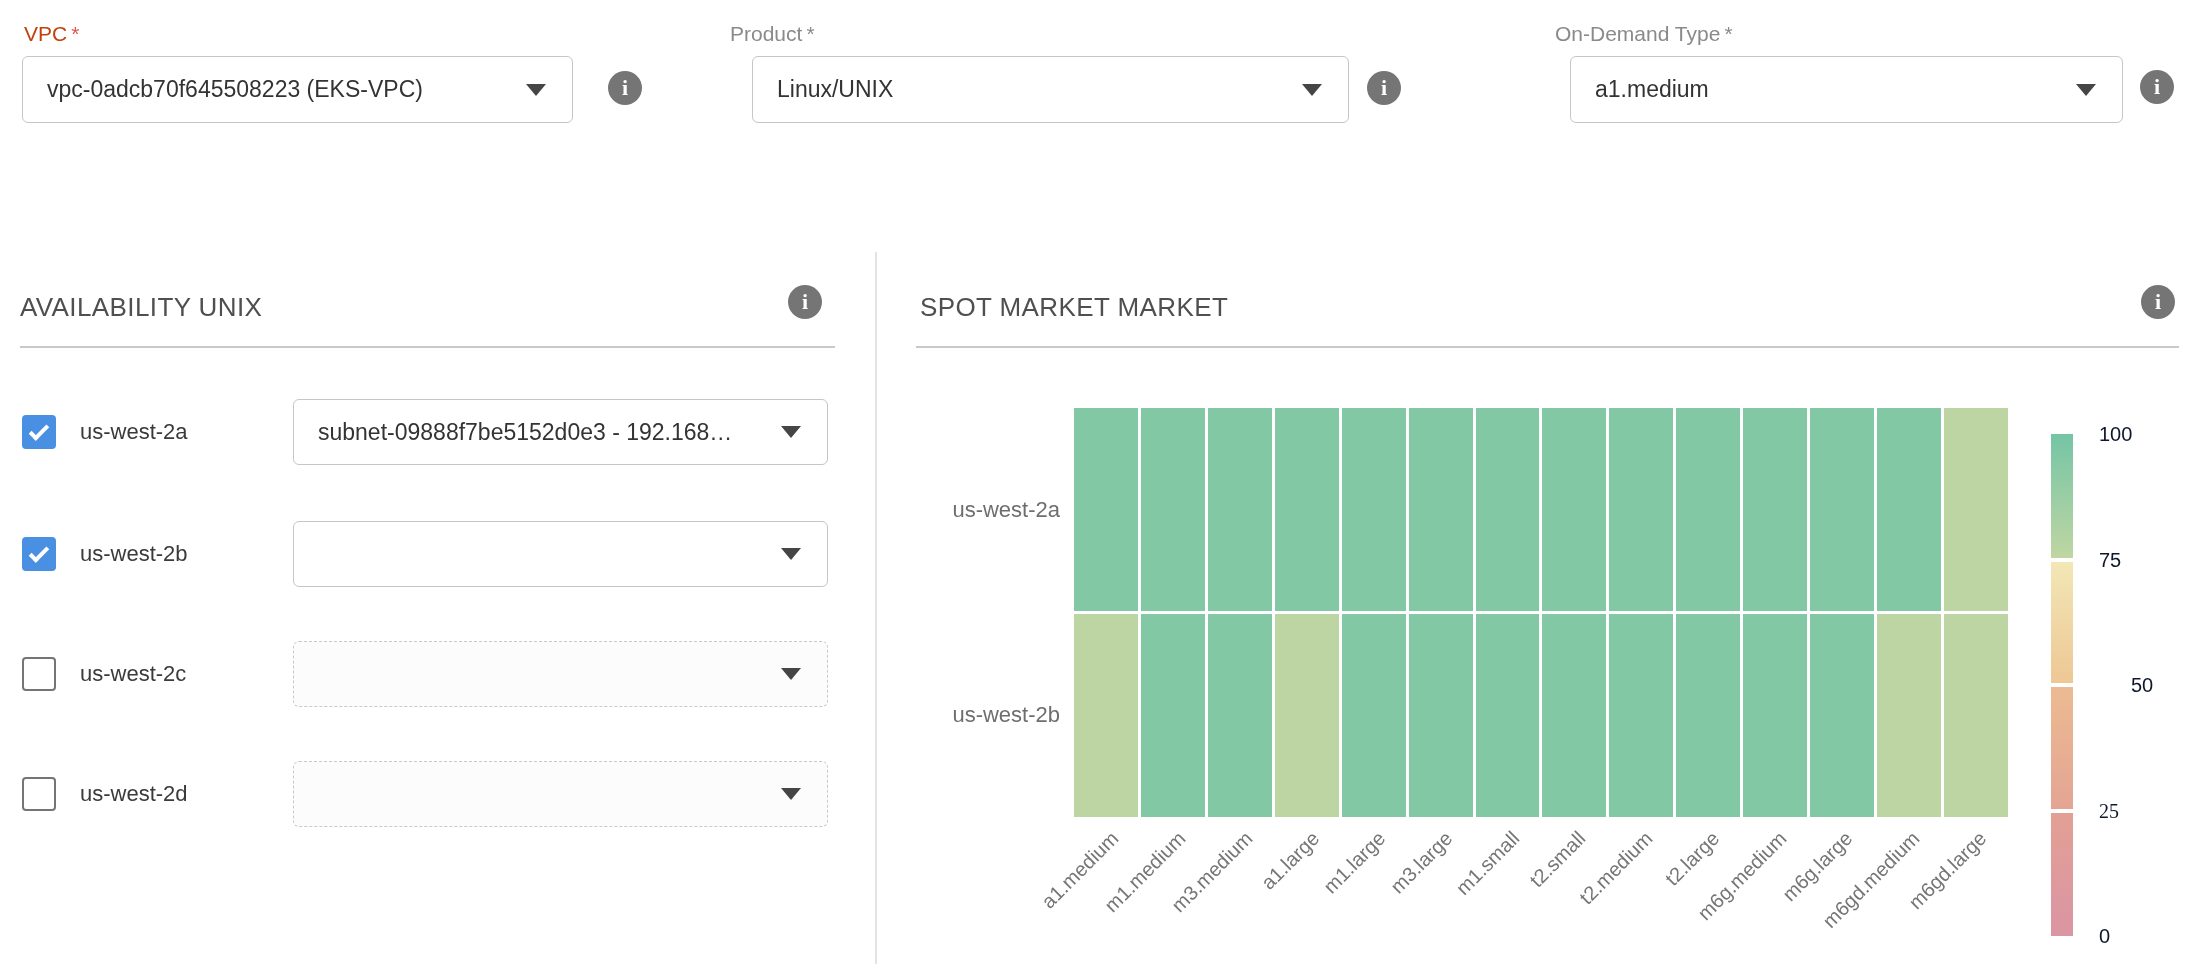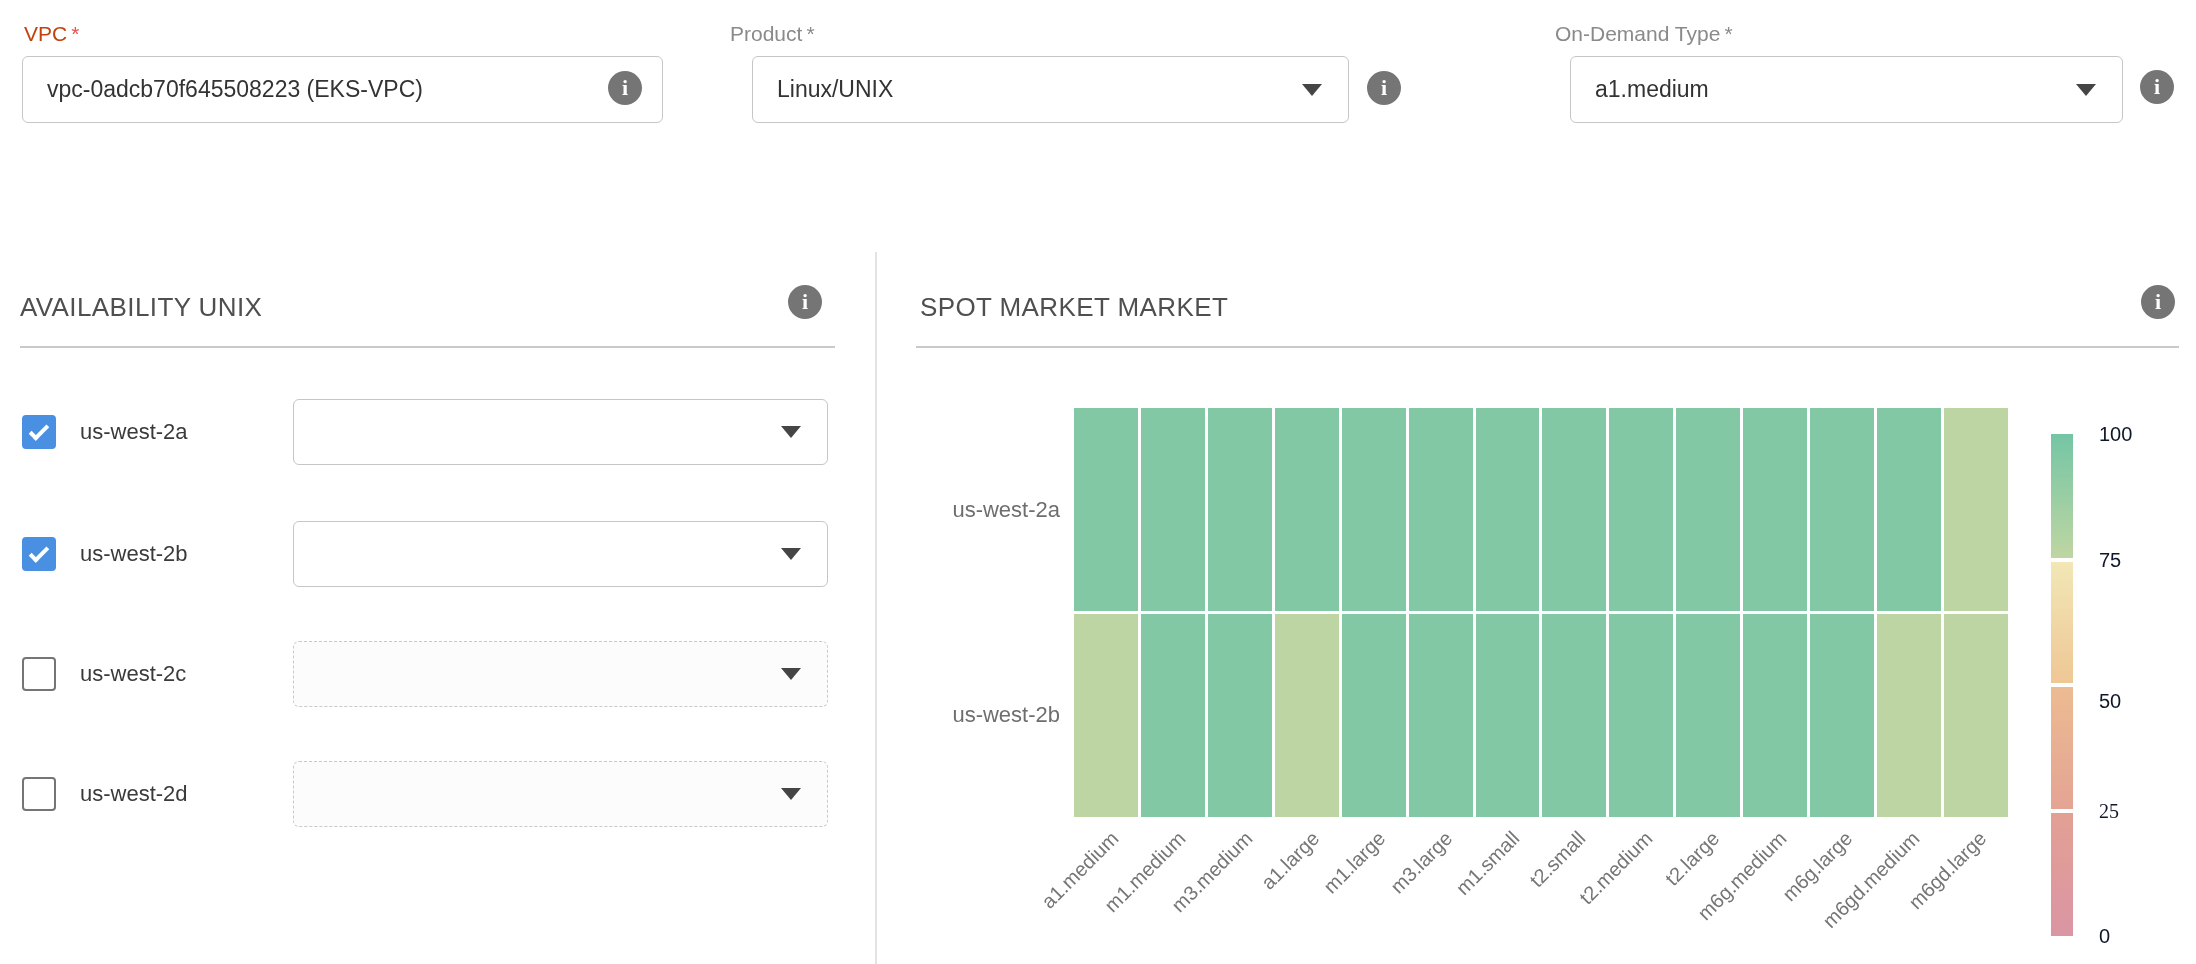--- a/index.html
+++ b/index.html
@@ -55,7 +55,7 @@
 
   
   #vpc-label { left:24px; top:22px; }
-  #vpc-select { left:22px; top:56px; width:641px; height:67px; }
+  #vpc-select { left:22px; top:56px; width:551px; height:67px; }
   #vpc-info { left:608px; top:71px; }
 
   #product-label { left:710px; top:22px;margin-left:20px; }

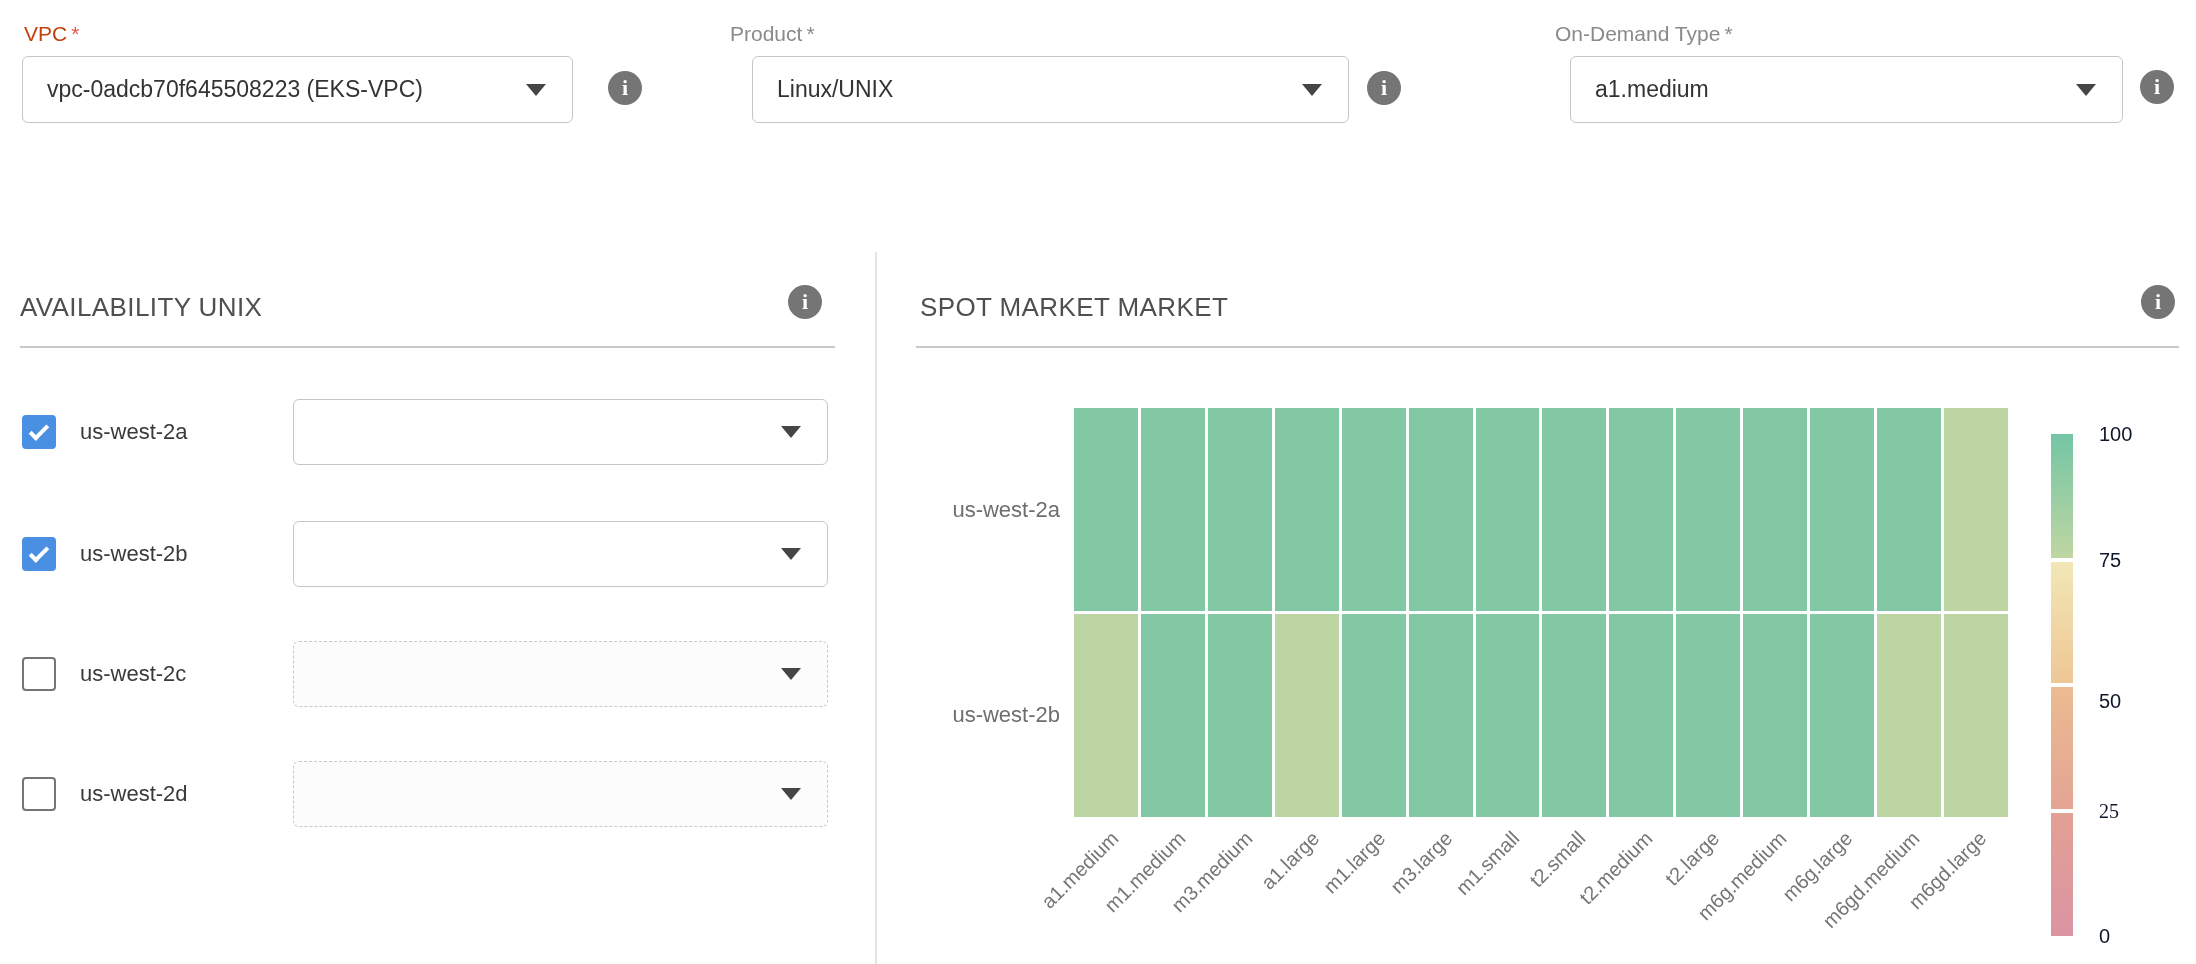--- a/index.html
+++ b/index.html
@@ -175,6 +175,7 @@
     </span>
   <span class="az-label">us-west-2a</span>
   <div class="select-box az-select">
+    <span class="select-value">subnet-09888f7be5152d0e3 - 192.168…</span>
     <span class="caret"></span>
   </div>
 </div>

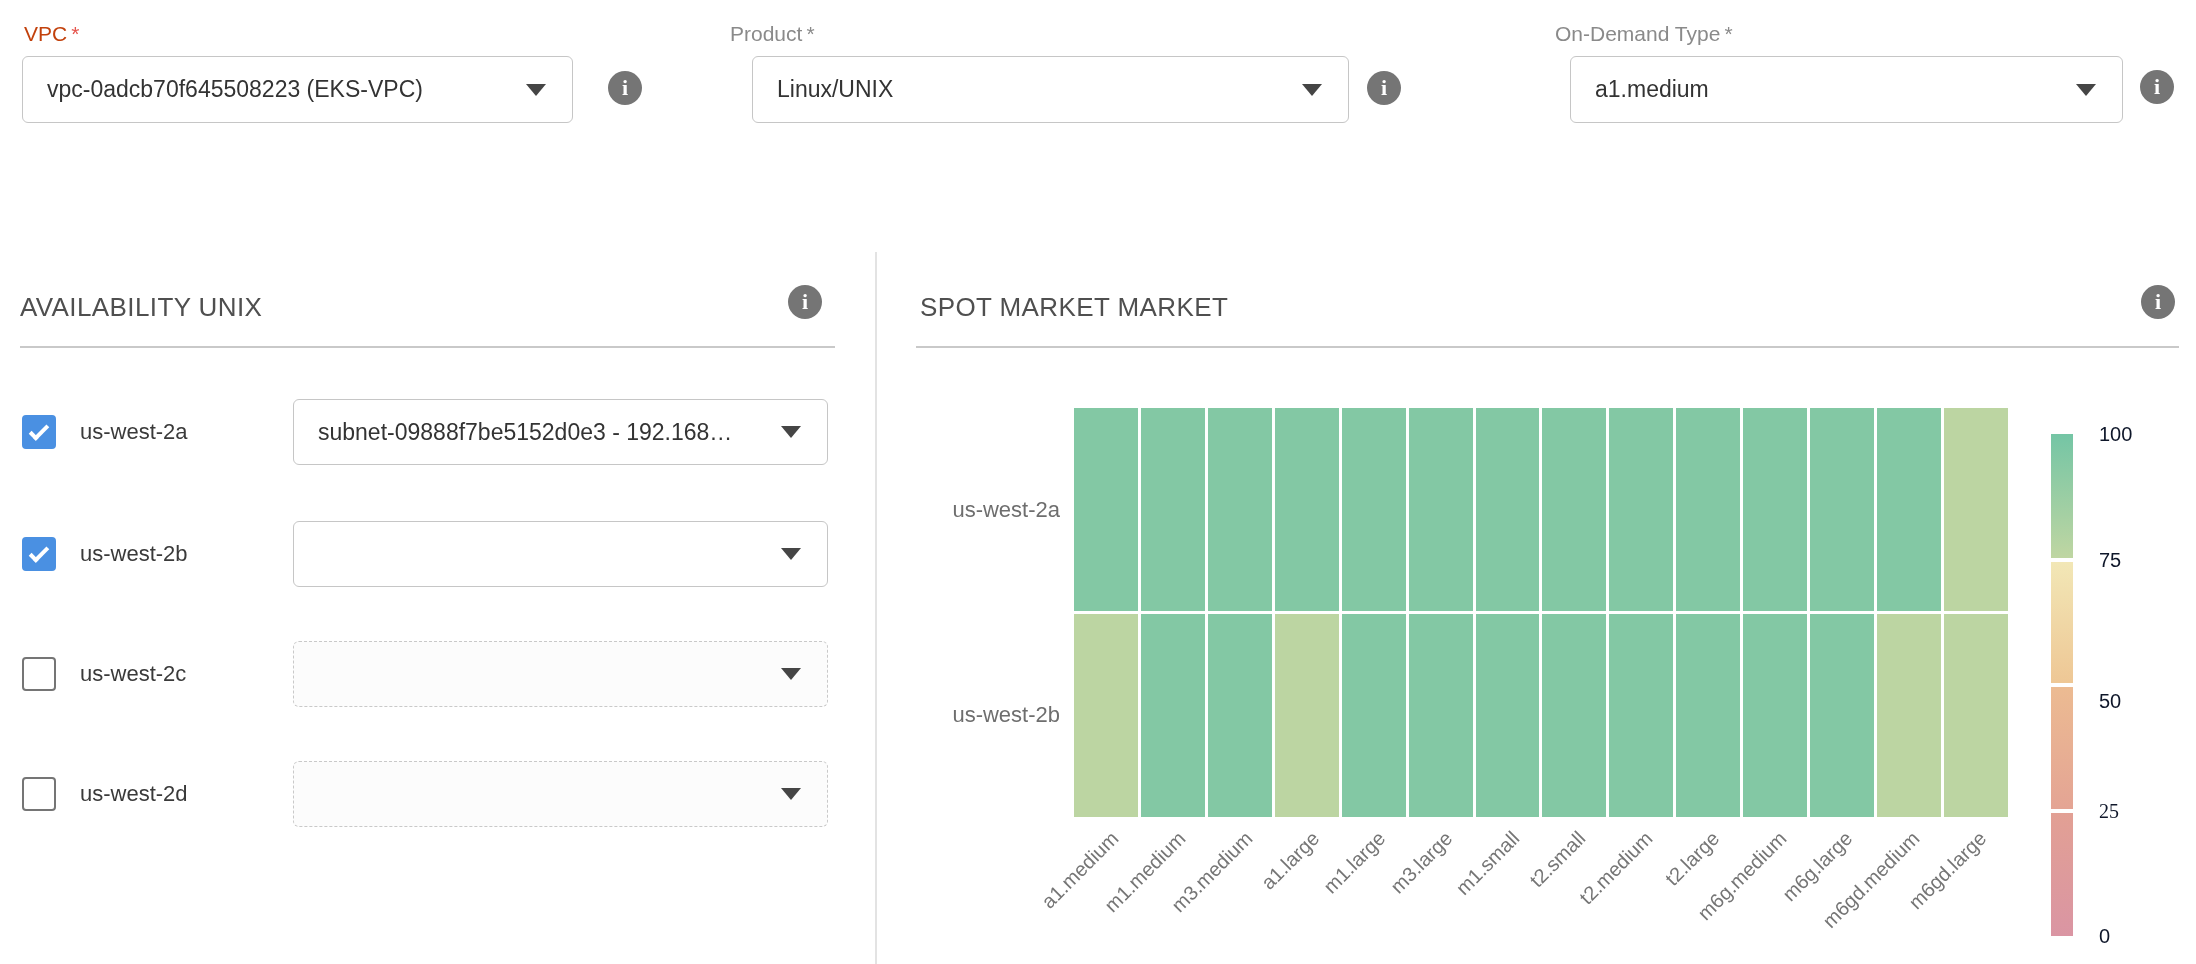--- a/index.html
+++ b/index.html
@@ -266,7 +266,7 @@
 
 <div class="cb-tick" style="top: 421px;">100</div>
 <div class="cb-tick" style="top: 546.5px;">75</div>
-<div class="cb-tick" style="top: 688px;">50</div>
+<div class="cb-tick" style="top: 672px; margin-left: 32px;">50</div>
 <div class="cb-tick" style="top: 797.5px; font-family: Liberation Serif, serif;">25</div>
 <div class="cb-tick" style="top: 923px;">0</div>
 

